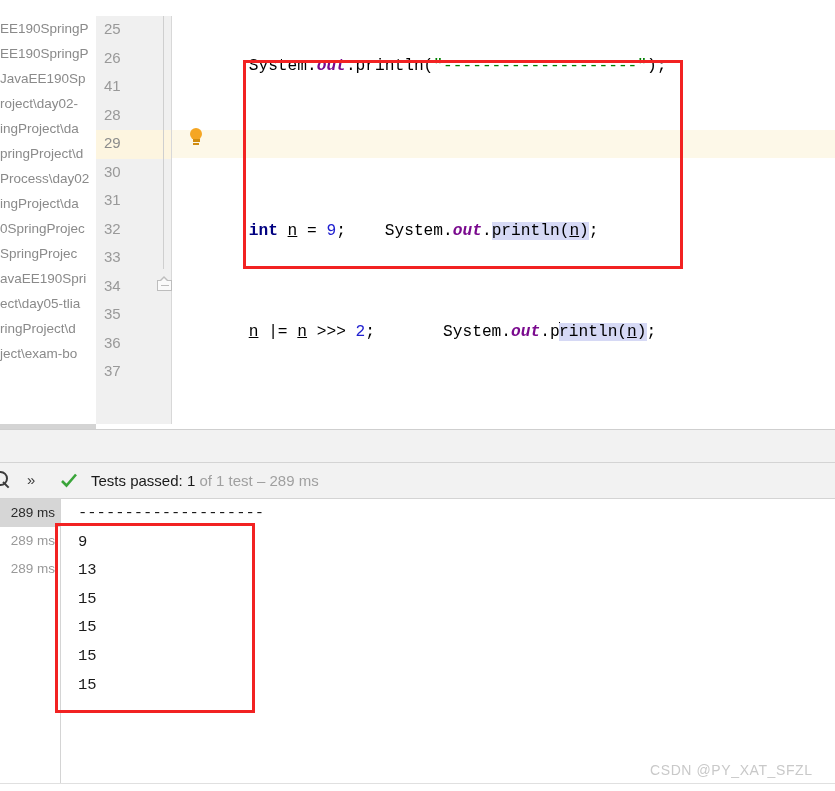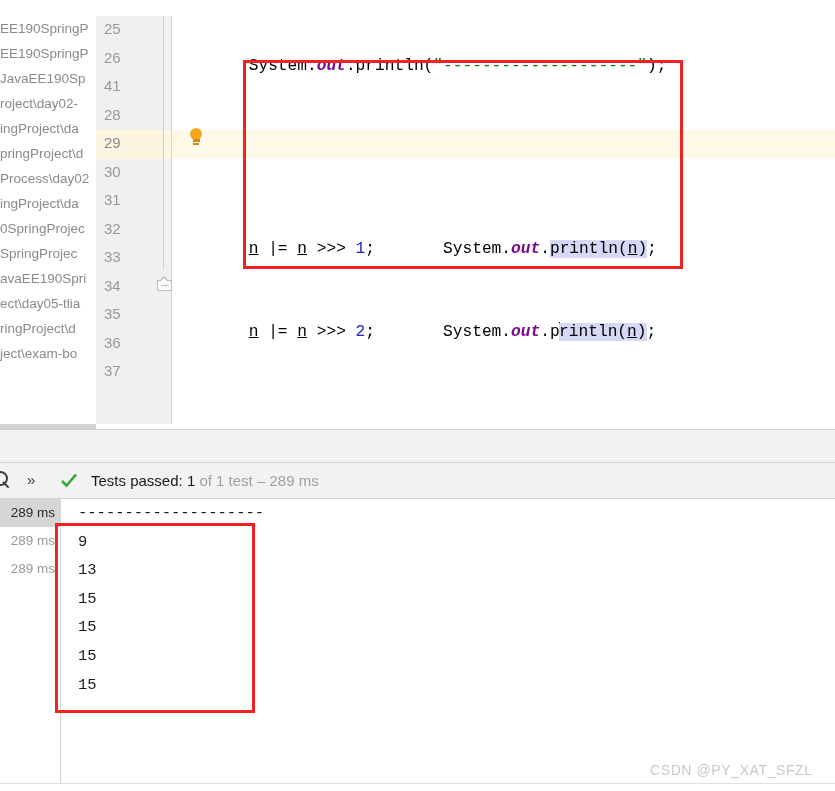--- a/index.html
+++ b/index.html
@@ -343,6 +343,7 @@
 
       <div class="code-line"></div>
 
+      <div class="code-line"><span>        </span><span class="kw">int</span><span> </span><span class="var">n</span><span> = </span><span class="num-lit">9</span><span>;    </span><span>System</span><span class="punc">.</span><span class="fld">out</span><span class="punc">.</span><span class="hl-call">println(<span class="var">n</span>)</span><span>;</span></div>
 
       <div class="code-line"><span>        </span><span class="var">n</span><span> </span><span>|= </span><span class="var">n</span><span> &gt;&gt;&gt; </span><span class="num-lit">1</span><span>;       </span><span>System</span><span class="punc">.</span><span class="fld">out</span><span class="punc">.</span><span class="hl-call">println(<span class="var">n</span>)</span><span>;</span></div>
 

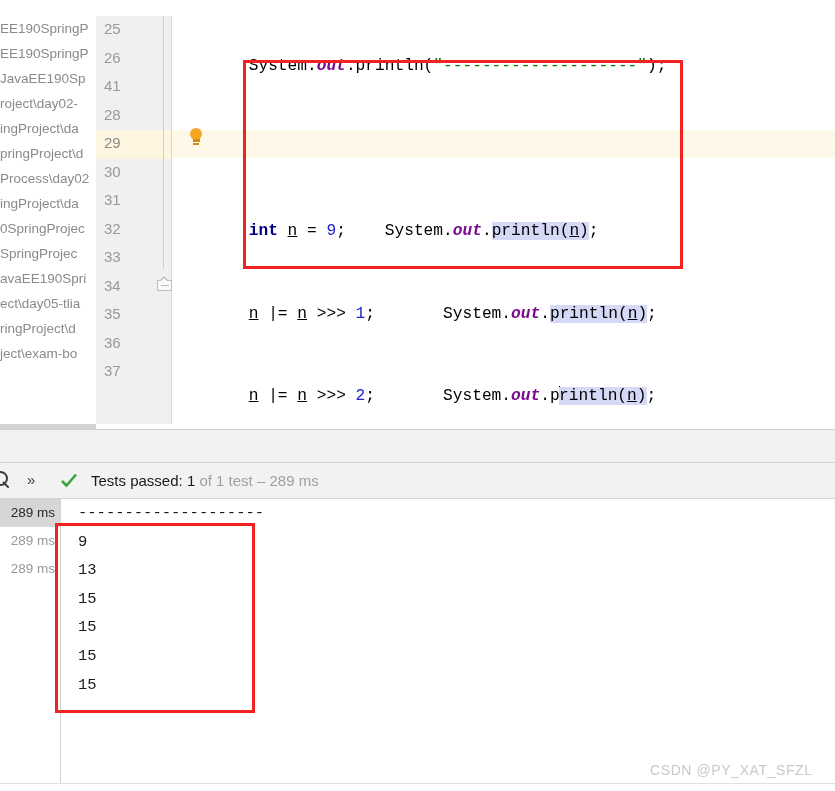--- a/index.html
+++ b/index.html
@@ -345,7 +345,6 @@
 
       <div class="code-line"><span>        </span><span class="kw">int</span><span> </span><span class="var">n</span><span> = </span><span class="num-lit">9</span><span>;    </span><span>System</span><span class="punc">.</span><span class="fld">out</span><span class="punc">.</span><span class="hl-call">println(<span class="var">n</span>)</span><span>;</span></div>
 
-      <div class="code-line"><span>        </span><span class="var">n</span><span> </span><span>|= </span><span class="var">n</span><span> &gt;&gt;&gt; </span><span class="num-lit">1</span><span>;       </span><span>System</span><span class="punc">.</span><span class="fld">out</span><span class="punc">.</span><span class="hl-call">println(<span class="var">n</span>)</span><span>;</span></div>
 
       <div class="code-line"><span>        </span><span class="var">n</span><span> </span><span>|= </span><span class="var">n</span><span> &gt;&gt;&gt; </span><span class="num-lit">2</span><span>;       </span><span>System</span><span class="punc">.</span><span class="fld">out</span><span class="punc">.</span><span>p</span><span class="caret"></span><span class="hl-call">rintln(<span class="var">n</span>)</span><span>;</span></div>
 

